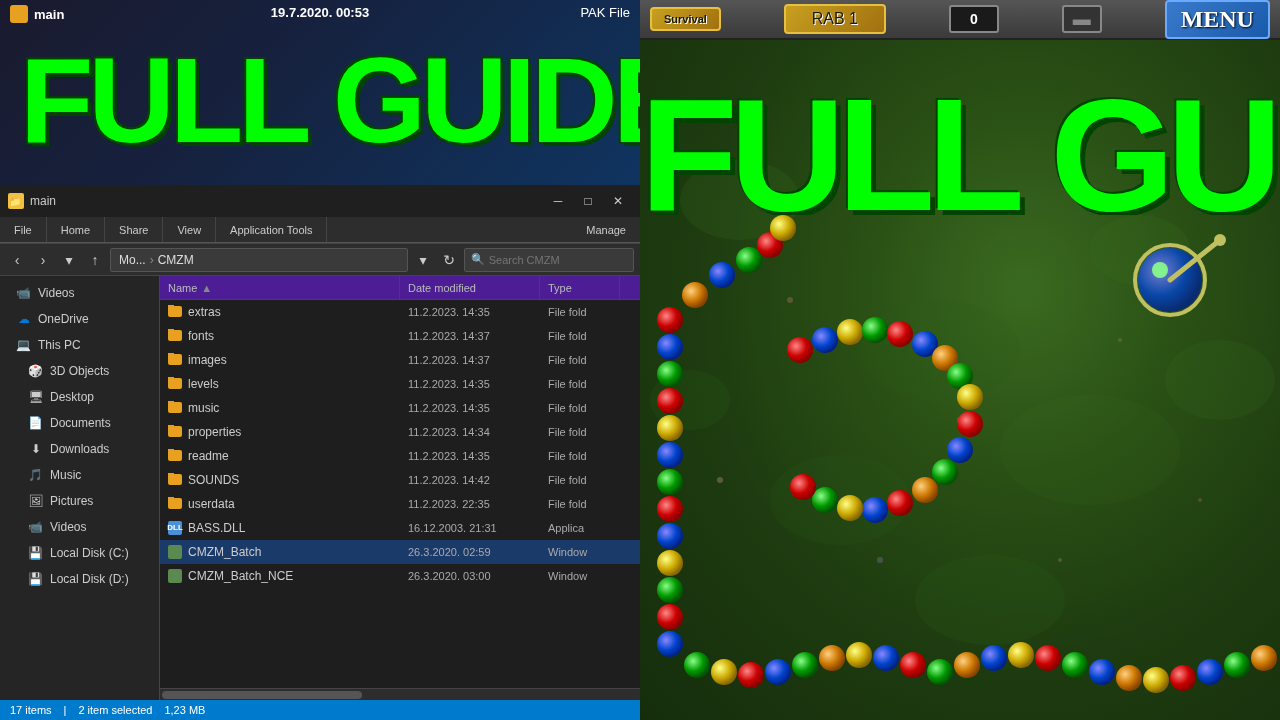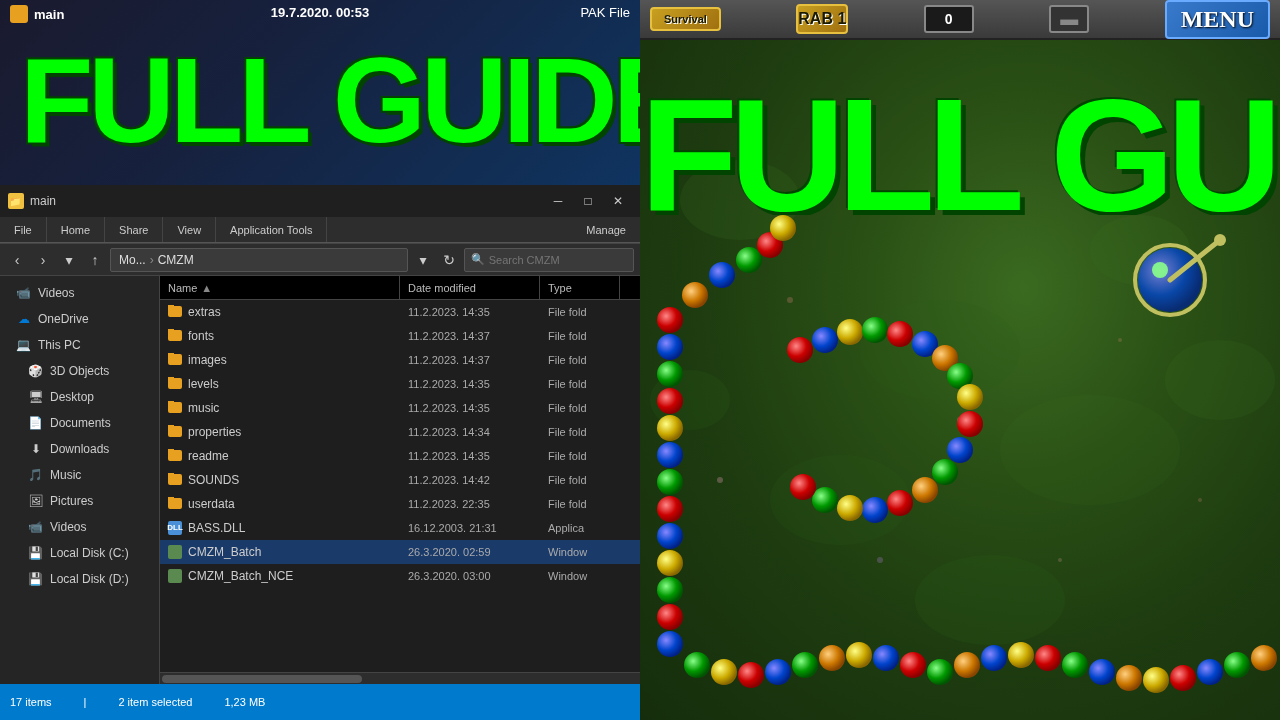--- a/index.html
+++ b/index.html
@@ -416,10 +416,10 @@
     #rab-badge {
       background: linear-gradient(135deg, #c8a020 0%, #a07010 100%);
       color: #1a1a00;
-      font-weight: 700;
+      font-weight: 400;
       font-size: 16px;
       font-family: Impact, Arial Black, sans-serif;
-      padding: 4px 0;
+      padding: 4px 26px;
       border-radius: 4px;
       border: 2px solid #e8c040;
       text-shadow: 1px 1px 0 #fff;

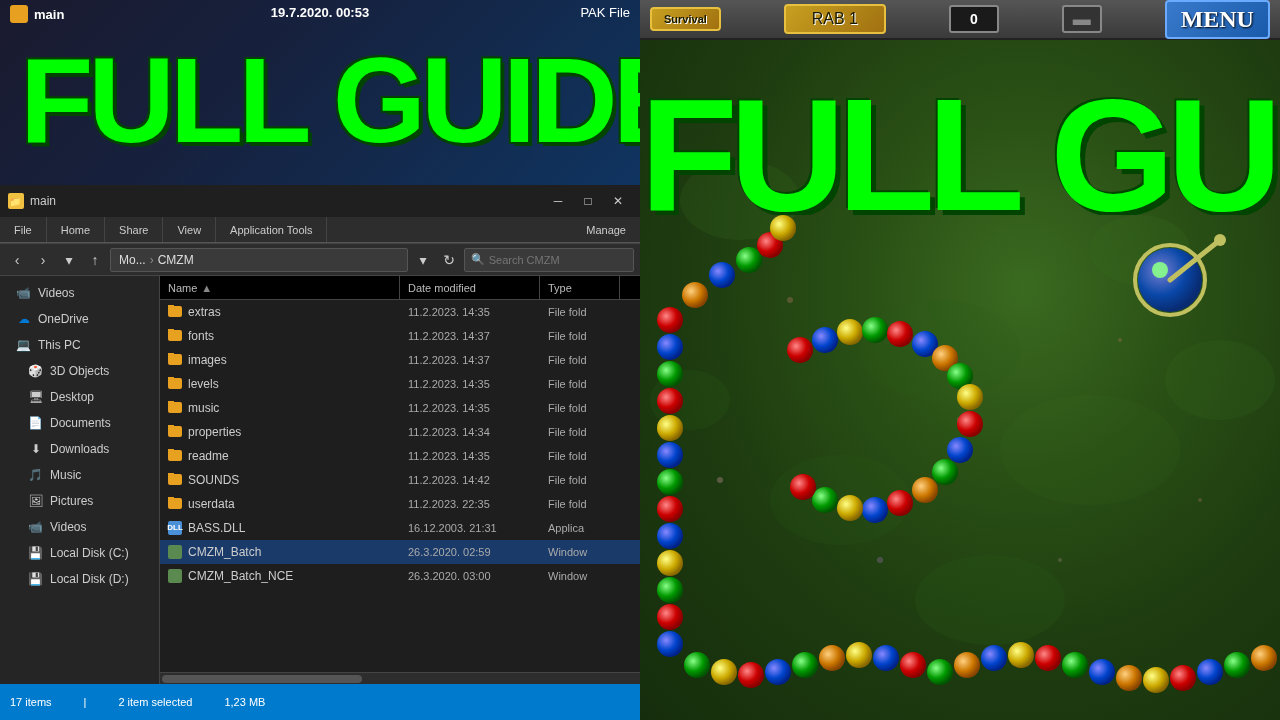--- a/index.html
+++ b/index.html
@@ -242,7 +242,7 @@
     #file-list-header {
       display: flex;
       height: 24px;
-      background: #000000;
+      background: #4c1d95;
       border-bottom: 1px solid #444;
       font-size: 11px;
       color: #bbb;

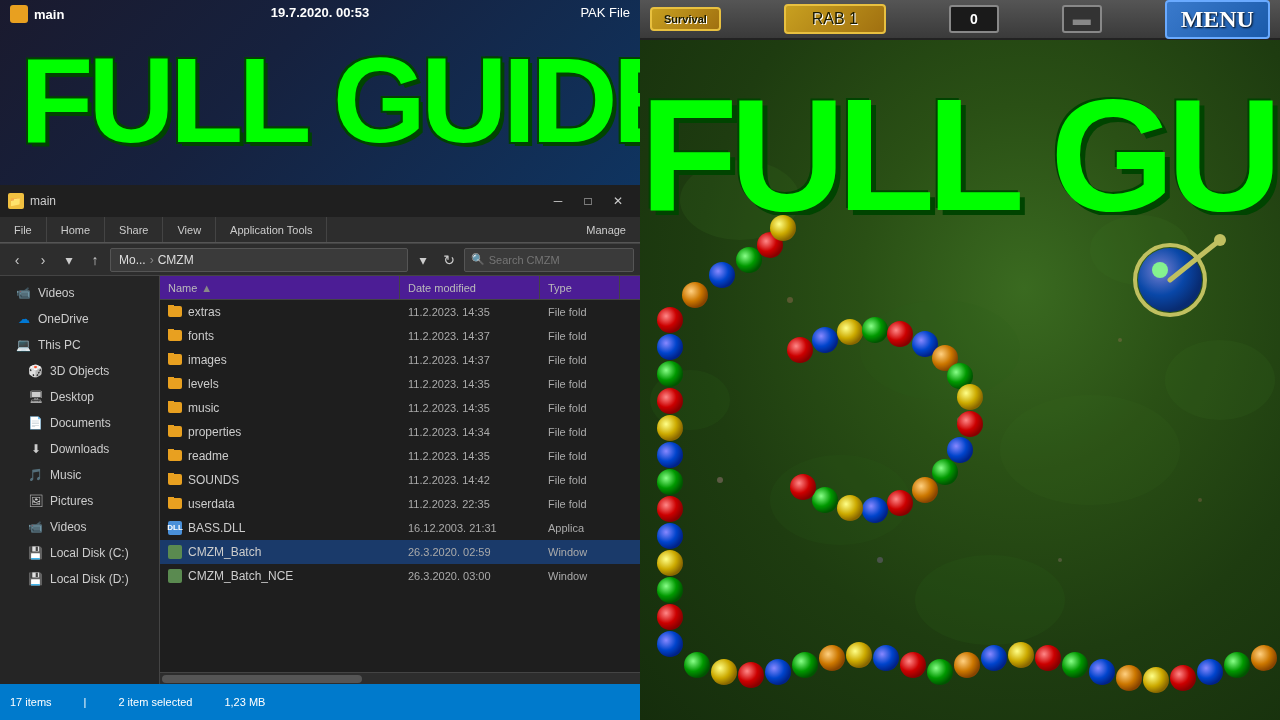--- a/index.html
+++ b/index.html
@@ -359,14 +359,14 @@
 
     
     #status-bar {
-      height: 36px;
+      height: 20px;
       background: #007acc;
       display: flex;
       align-items: center;
       padding: 0 10px;
       font-size: 11px;
       color: #fff;
-      gap: 32px;
+      gap: 12px;
     }
 
     

